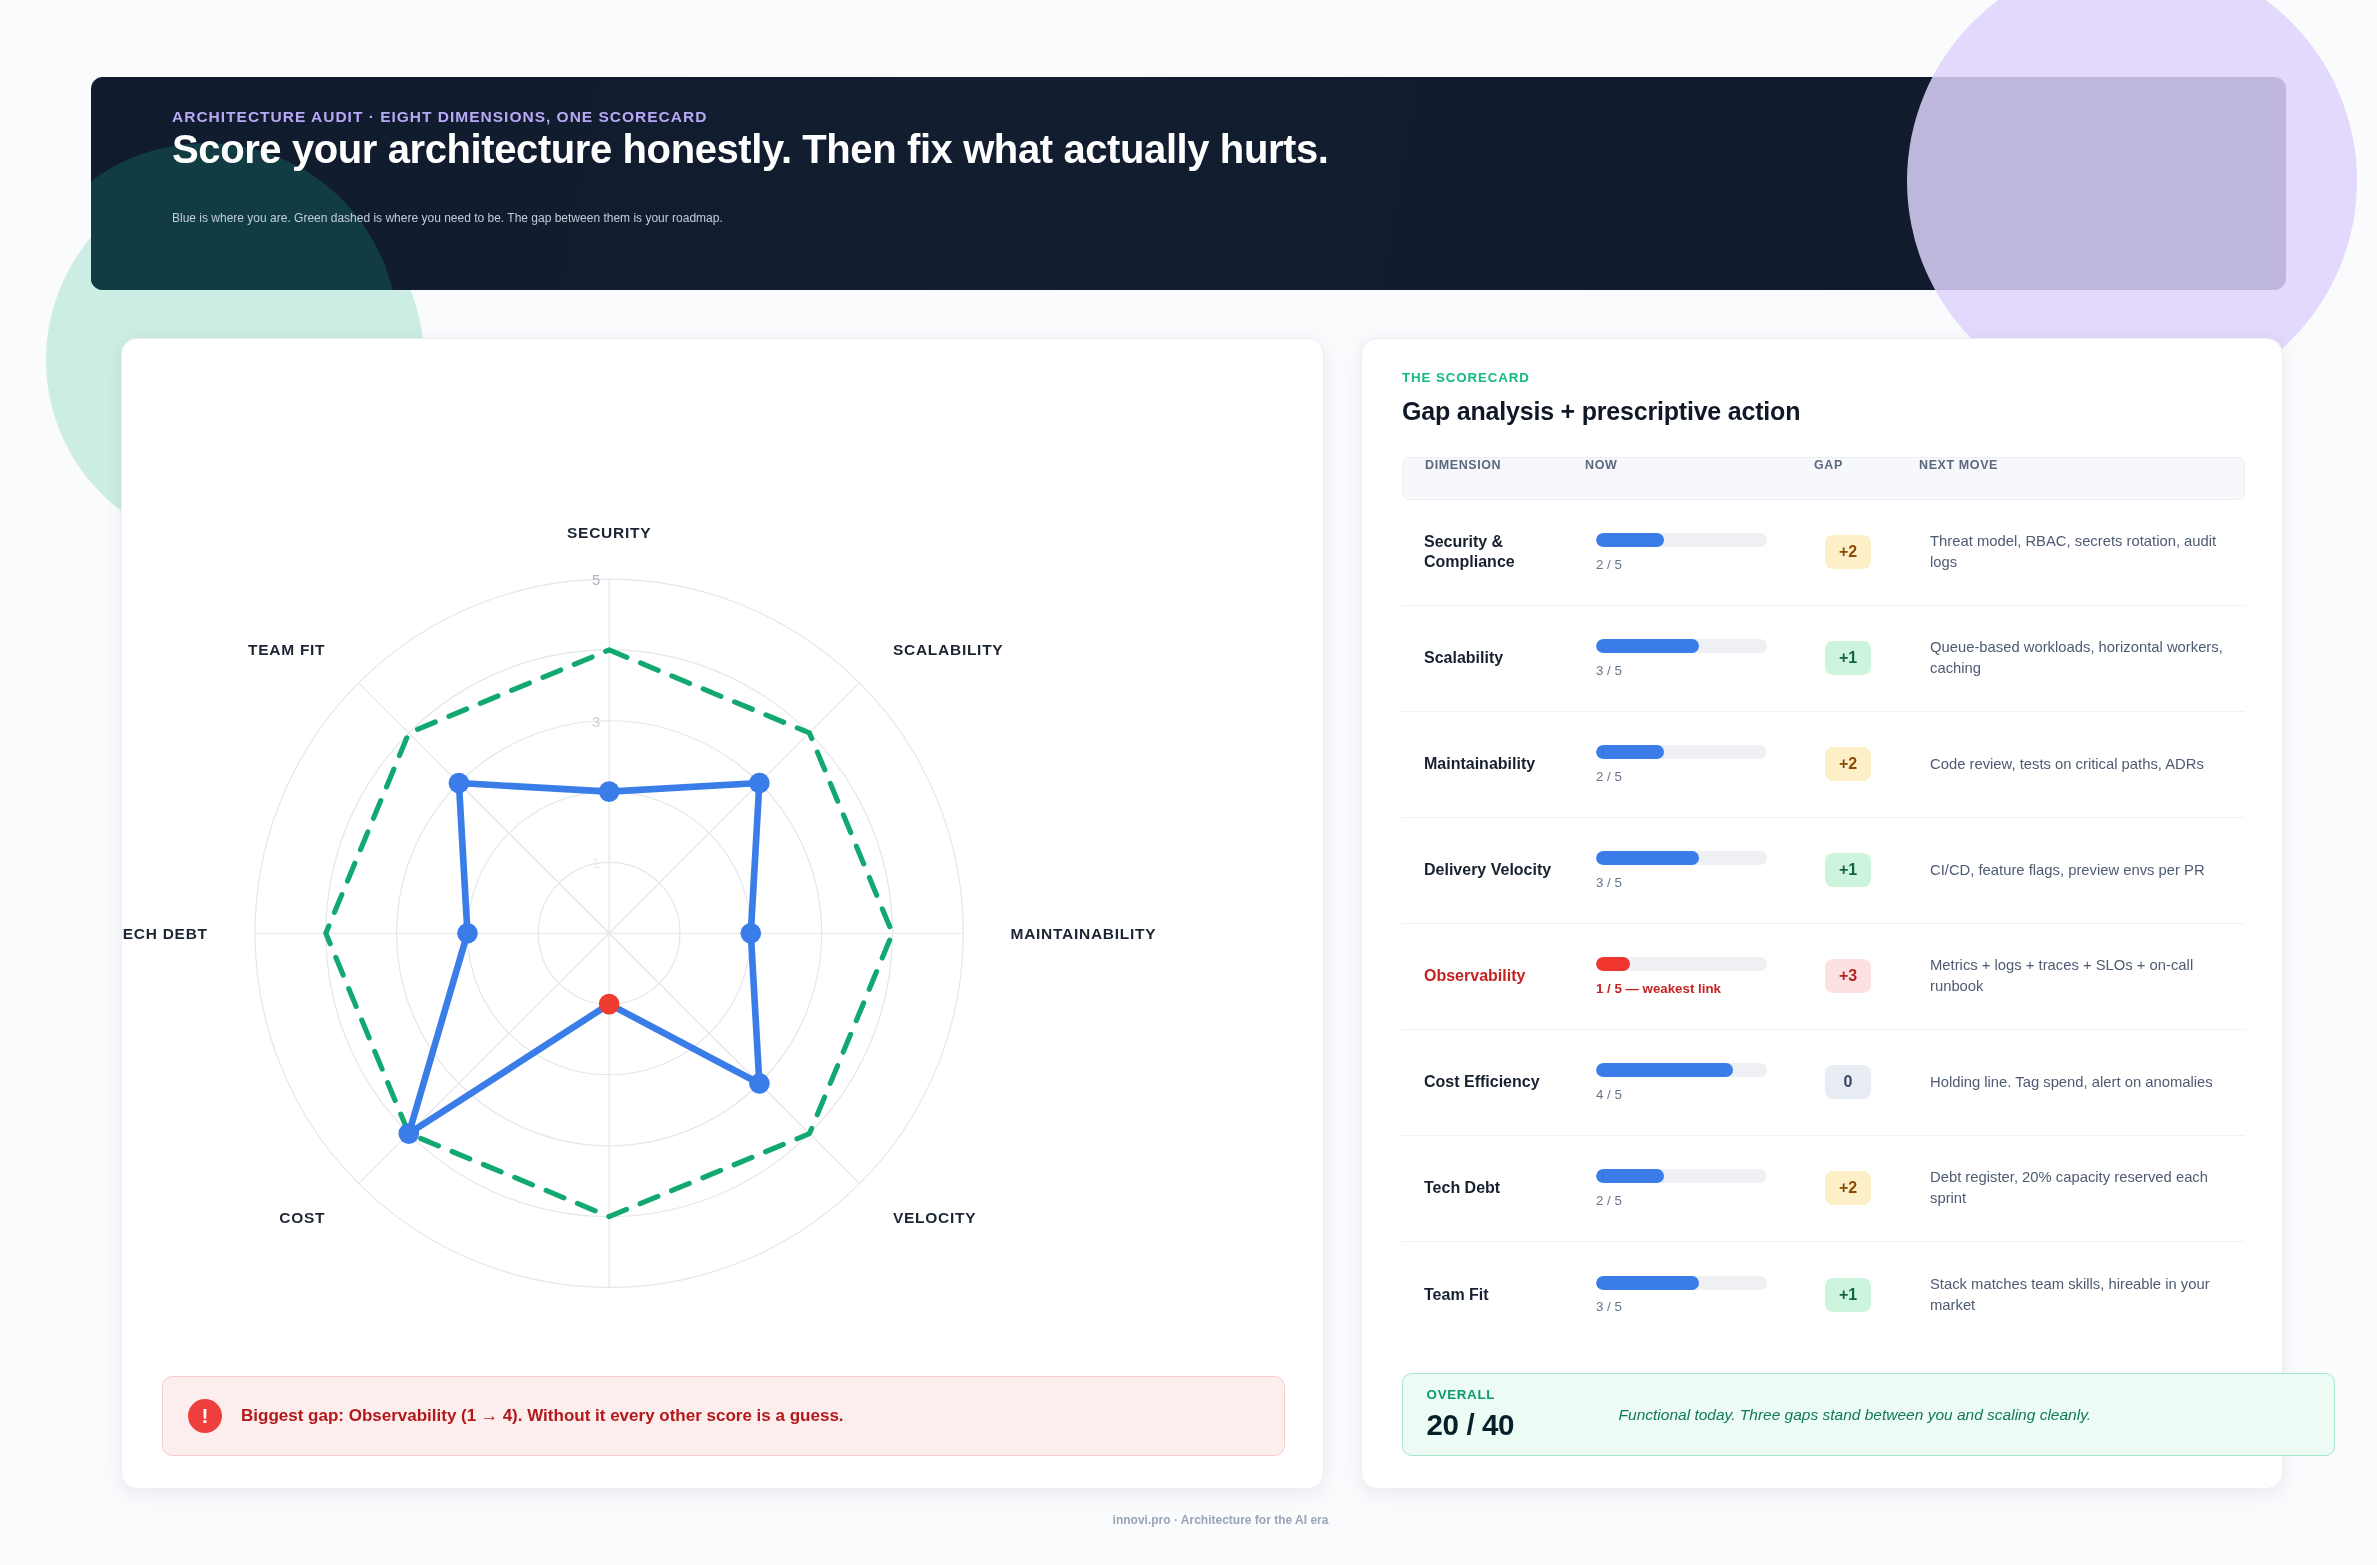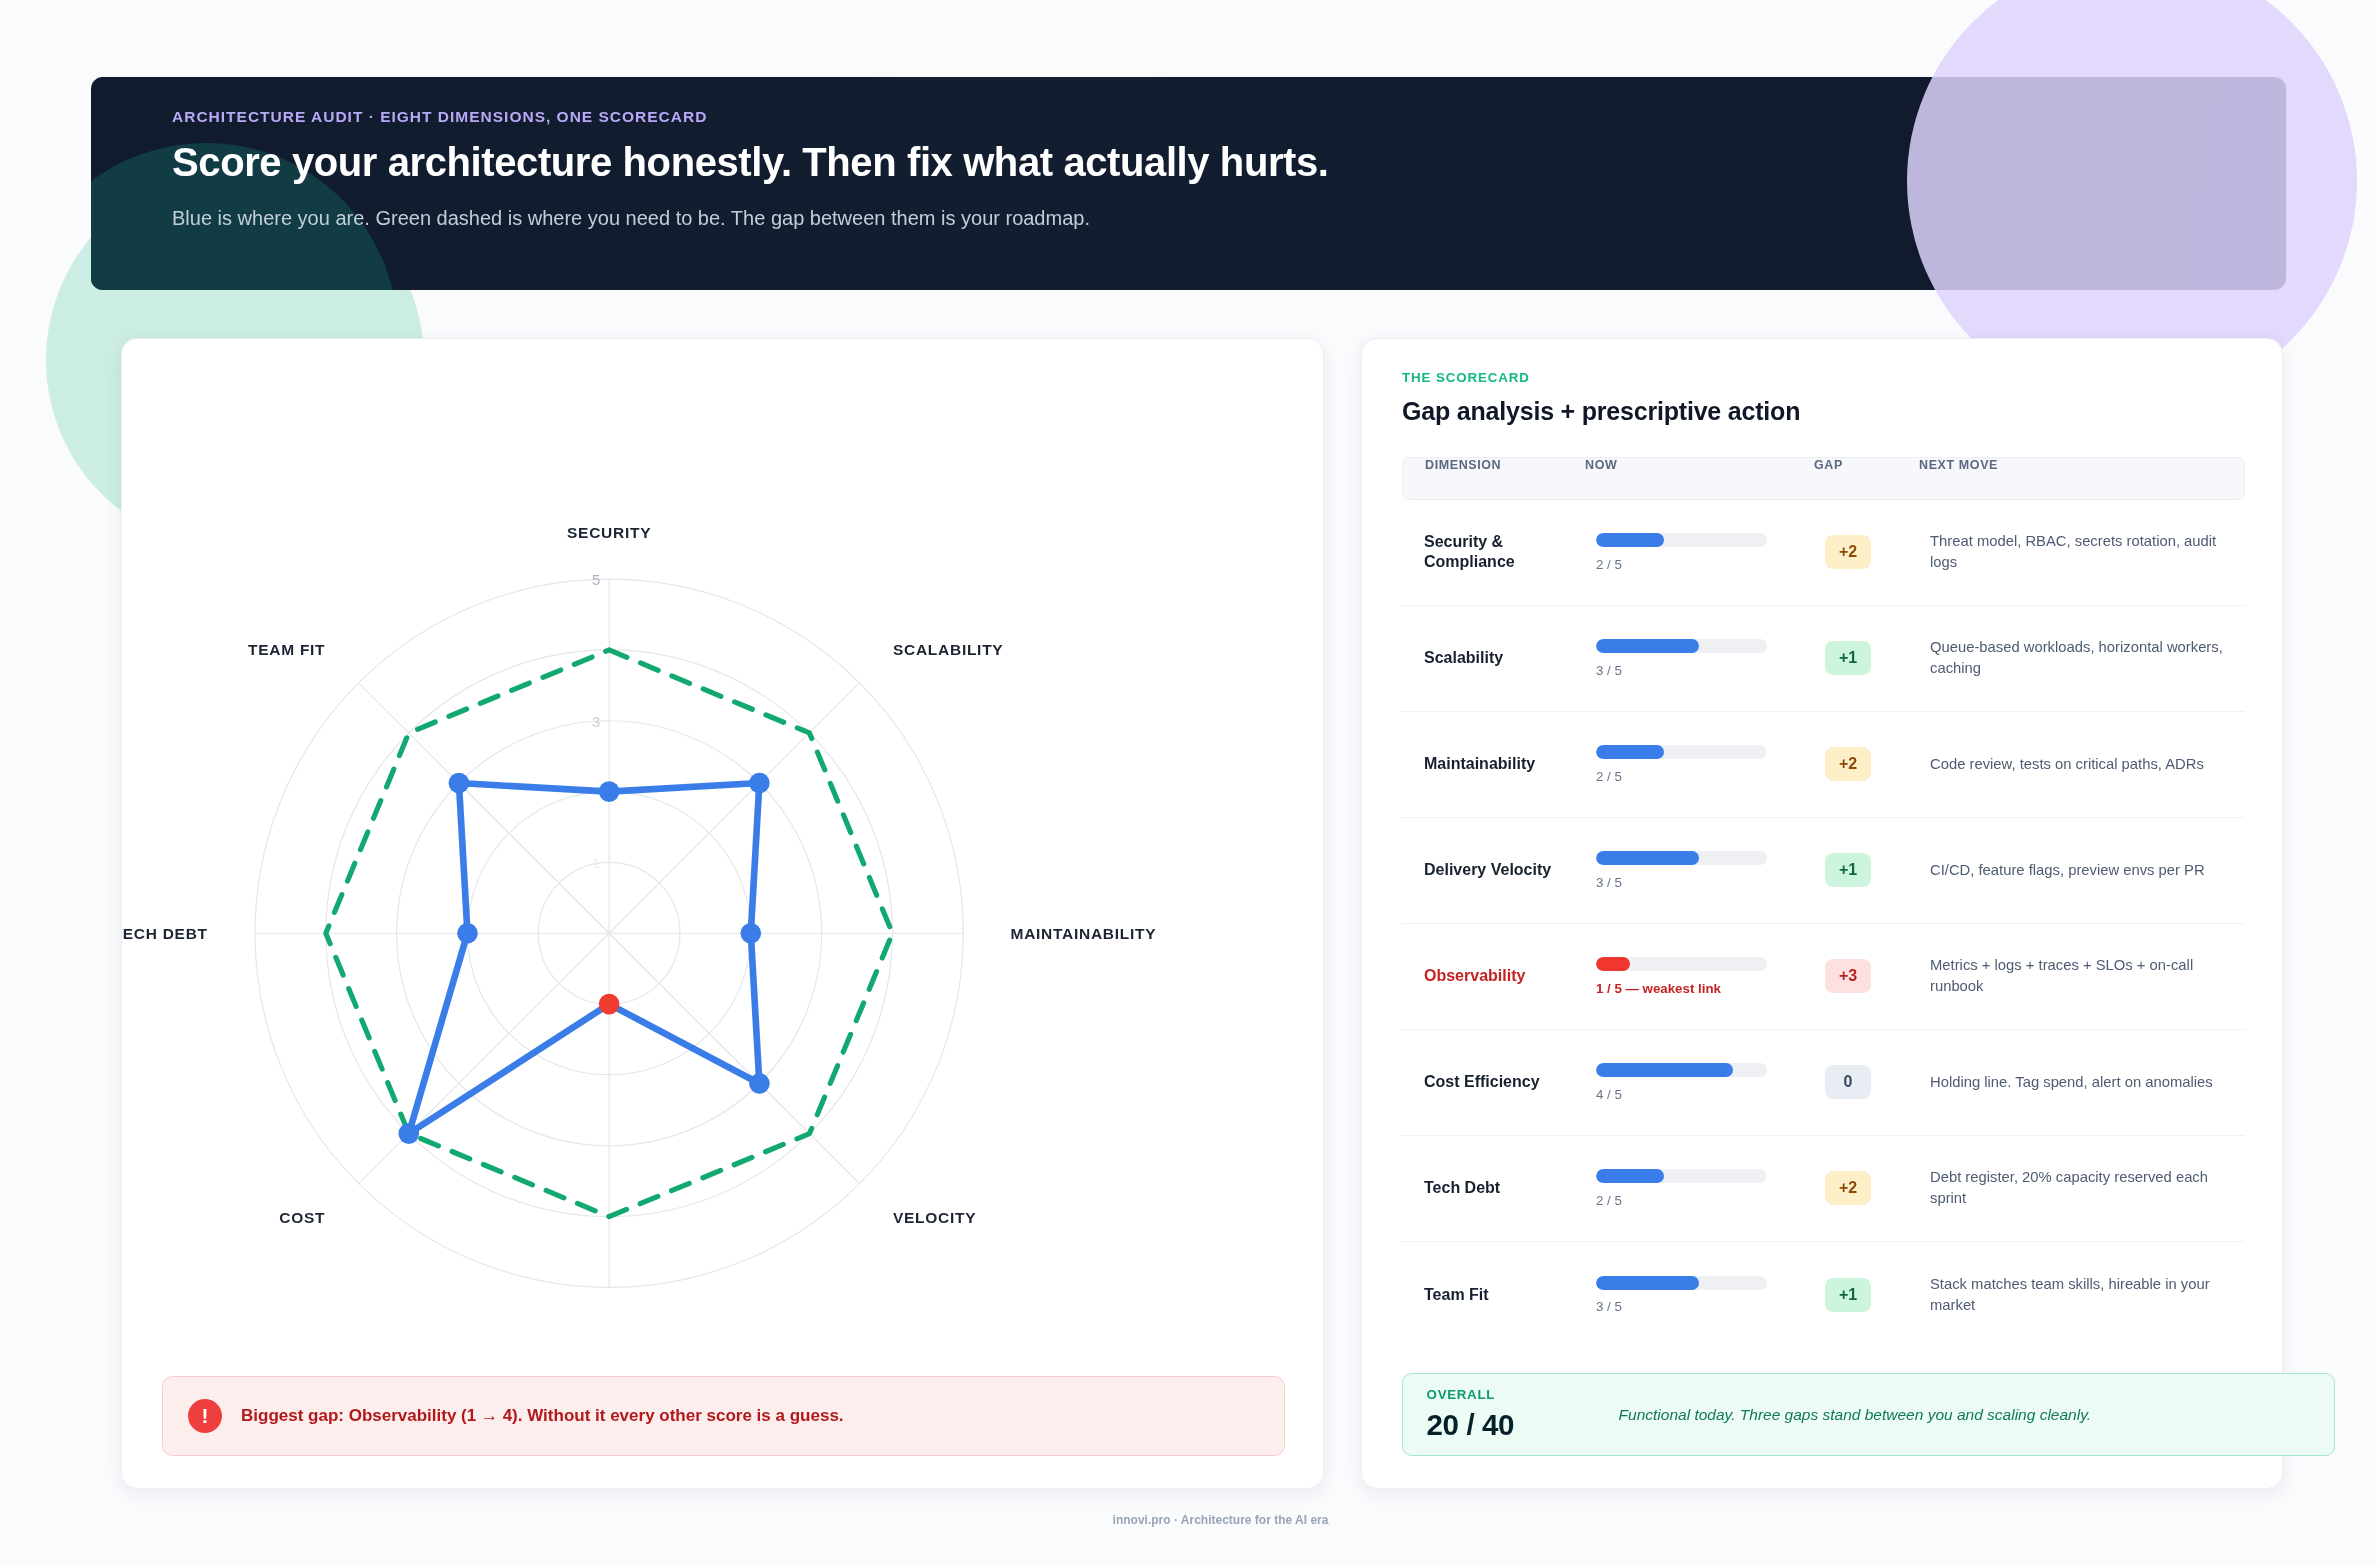--- a/index.html
+++ b/index.html
@@ -67,7 +67,7 @@
     color: #b8a9f7;
   }
   .hero-title {
-    margin-top: 14px;
+    margin-top: 1px;
     font-size: 40px;
     font-weight: bold;
     color: #ffffff;

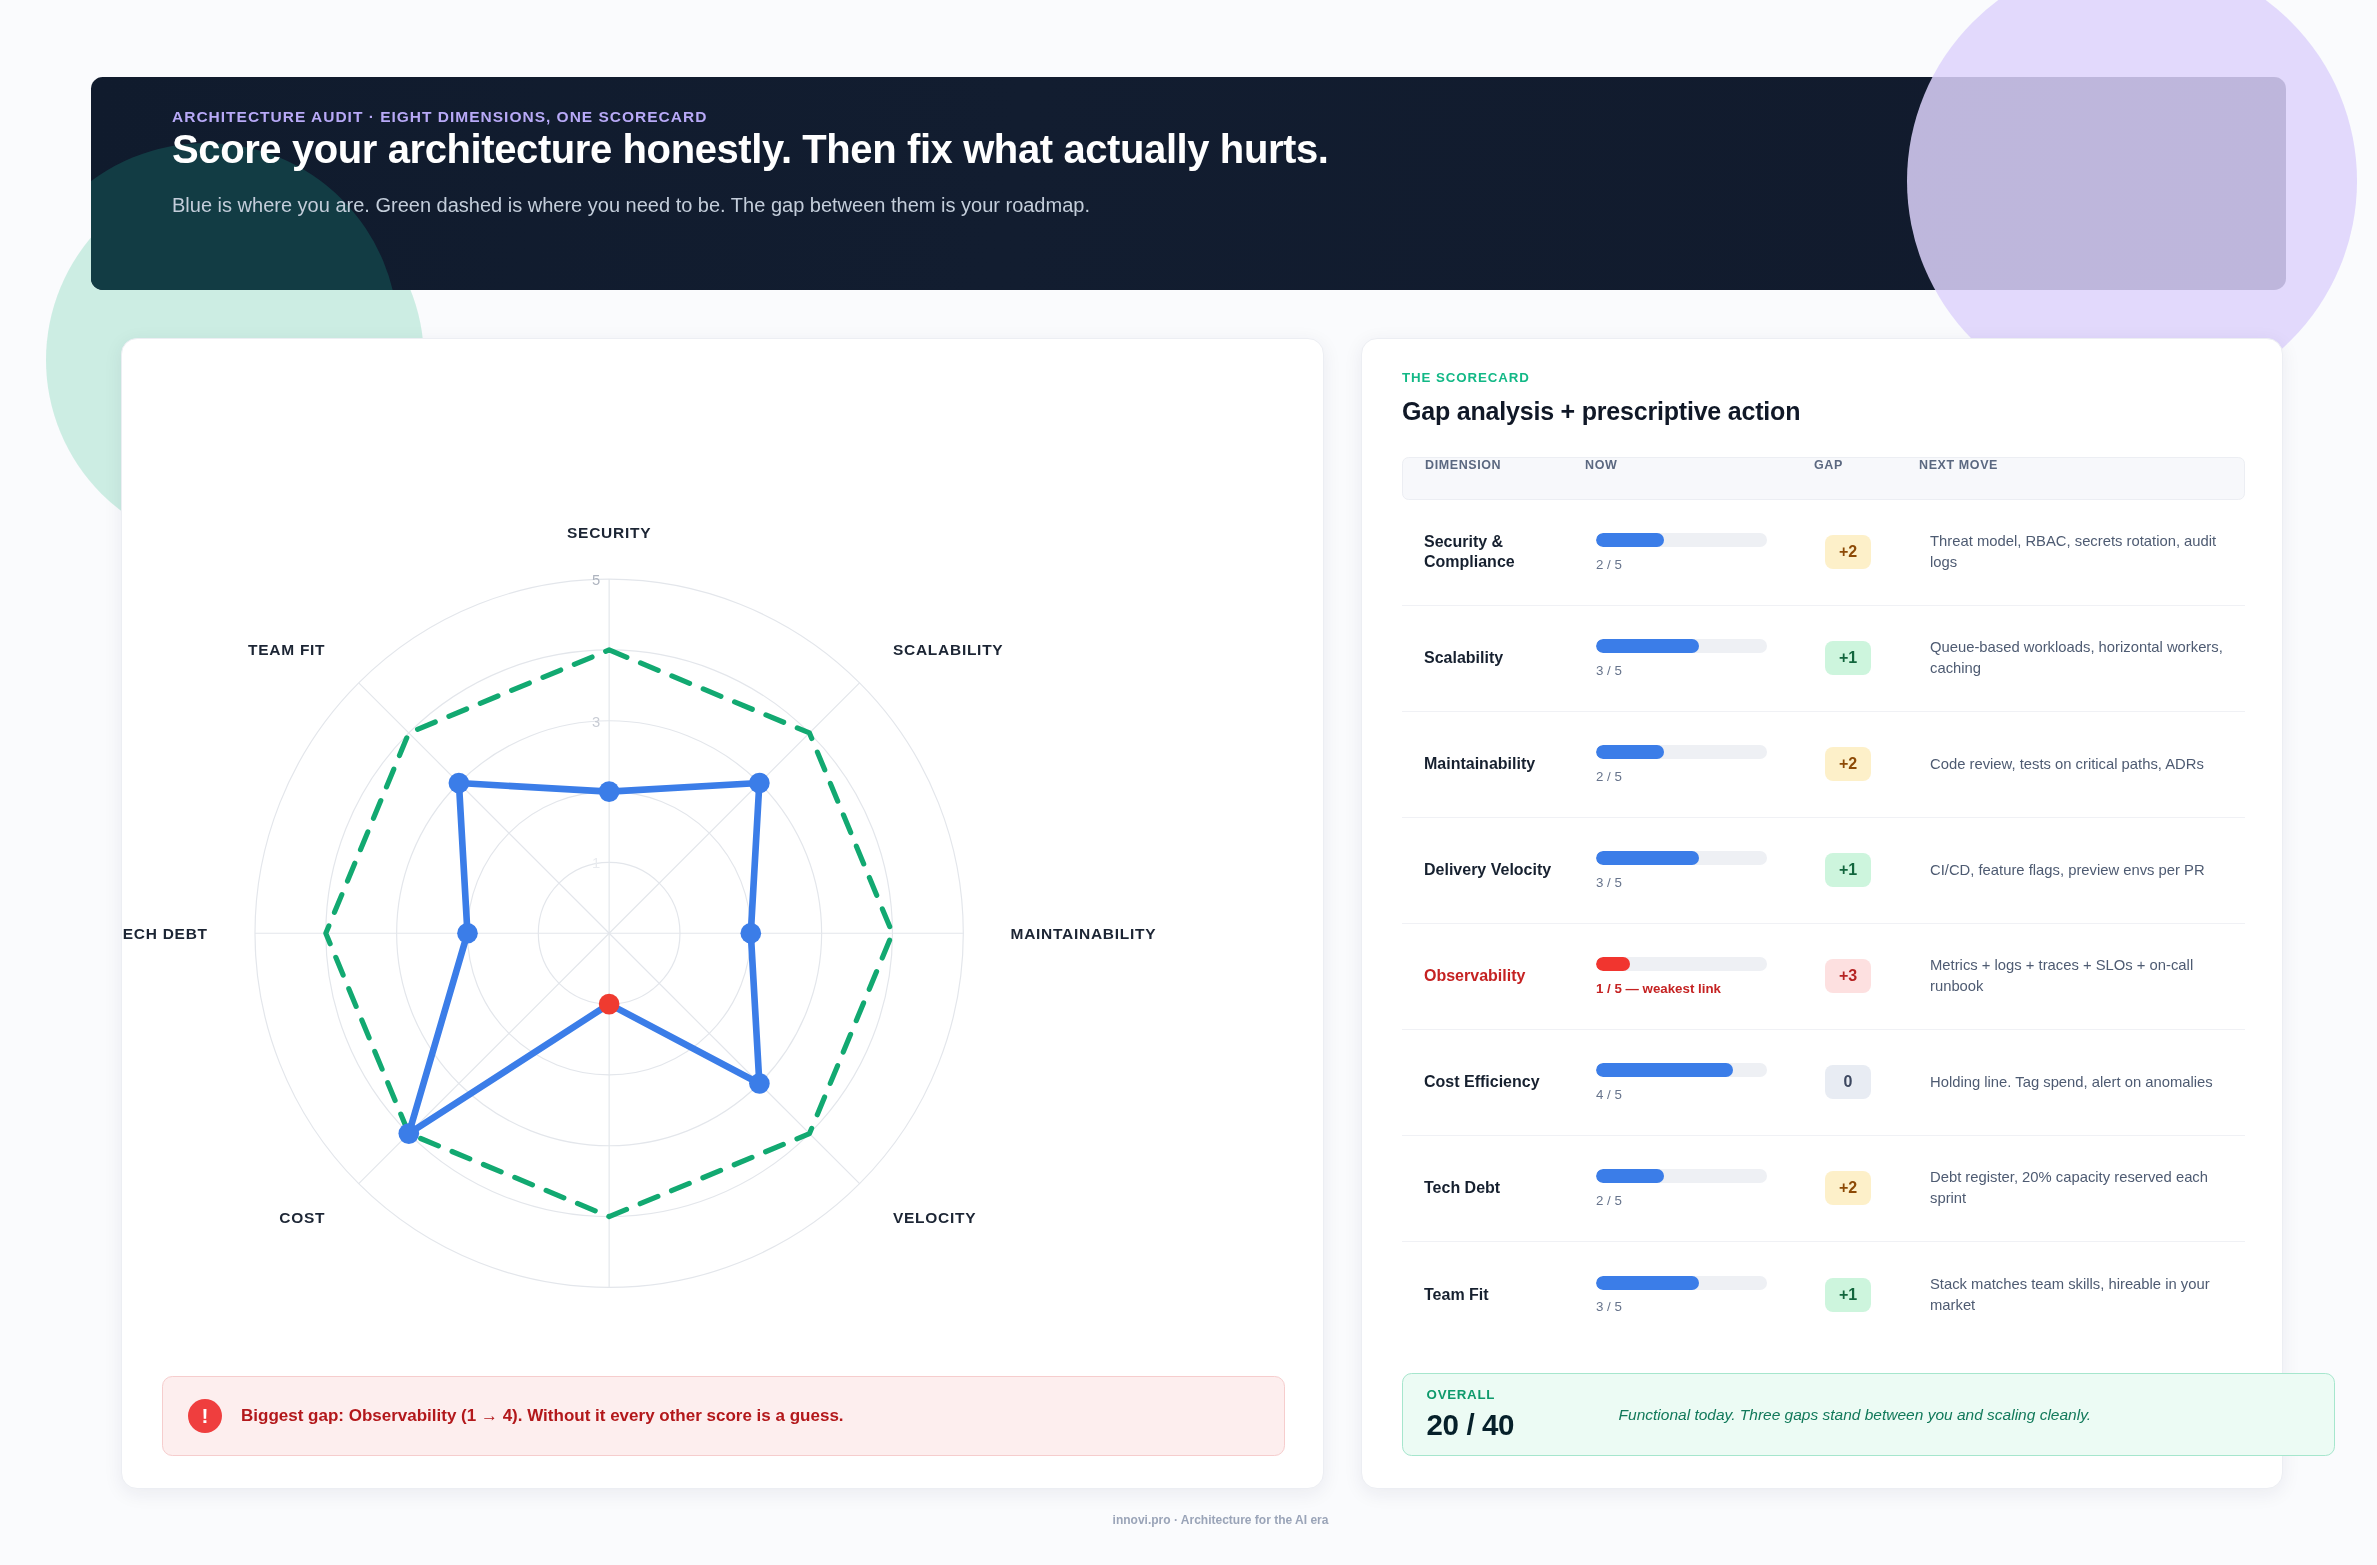--- a/index.html
+++ b/index.html
@@ -74,8 +74,8 @@
     letter-spacing: -0.4px;
   }
   .hero-sub {
-    margin-top: 22px;
-    font-size: 20px;
+    margin-top: 39px;
+    font-size: 12px;
     color: #c3cdda;
   }
 

